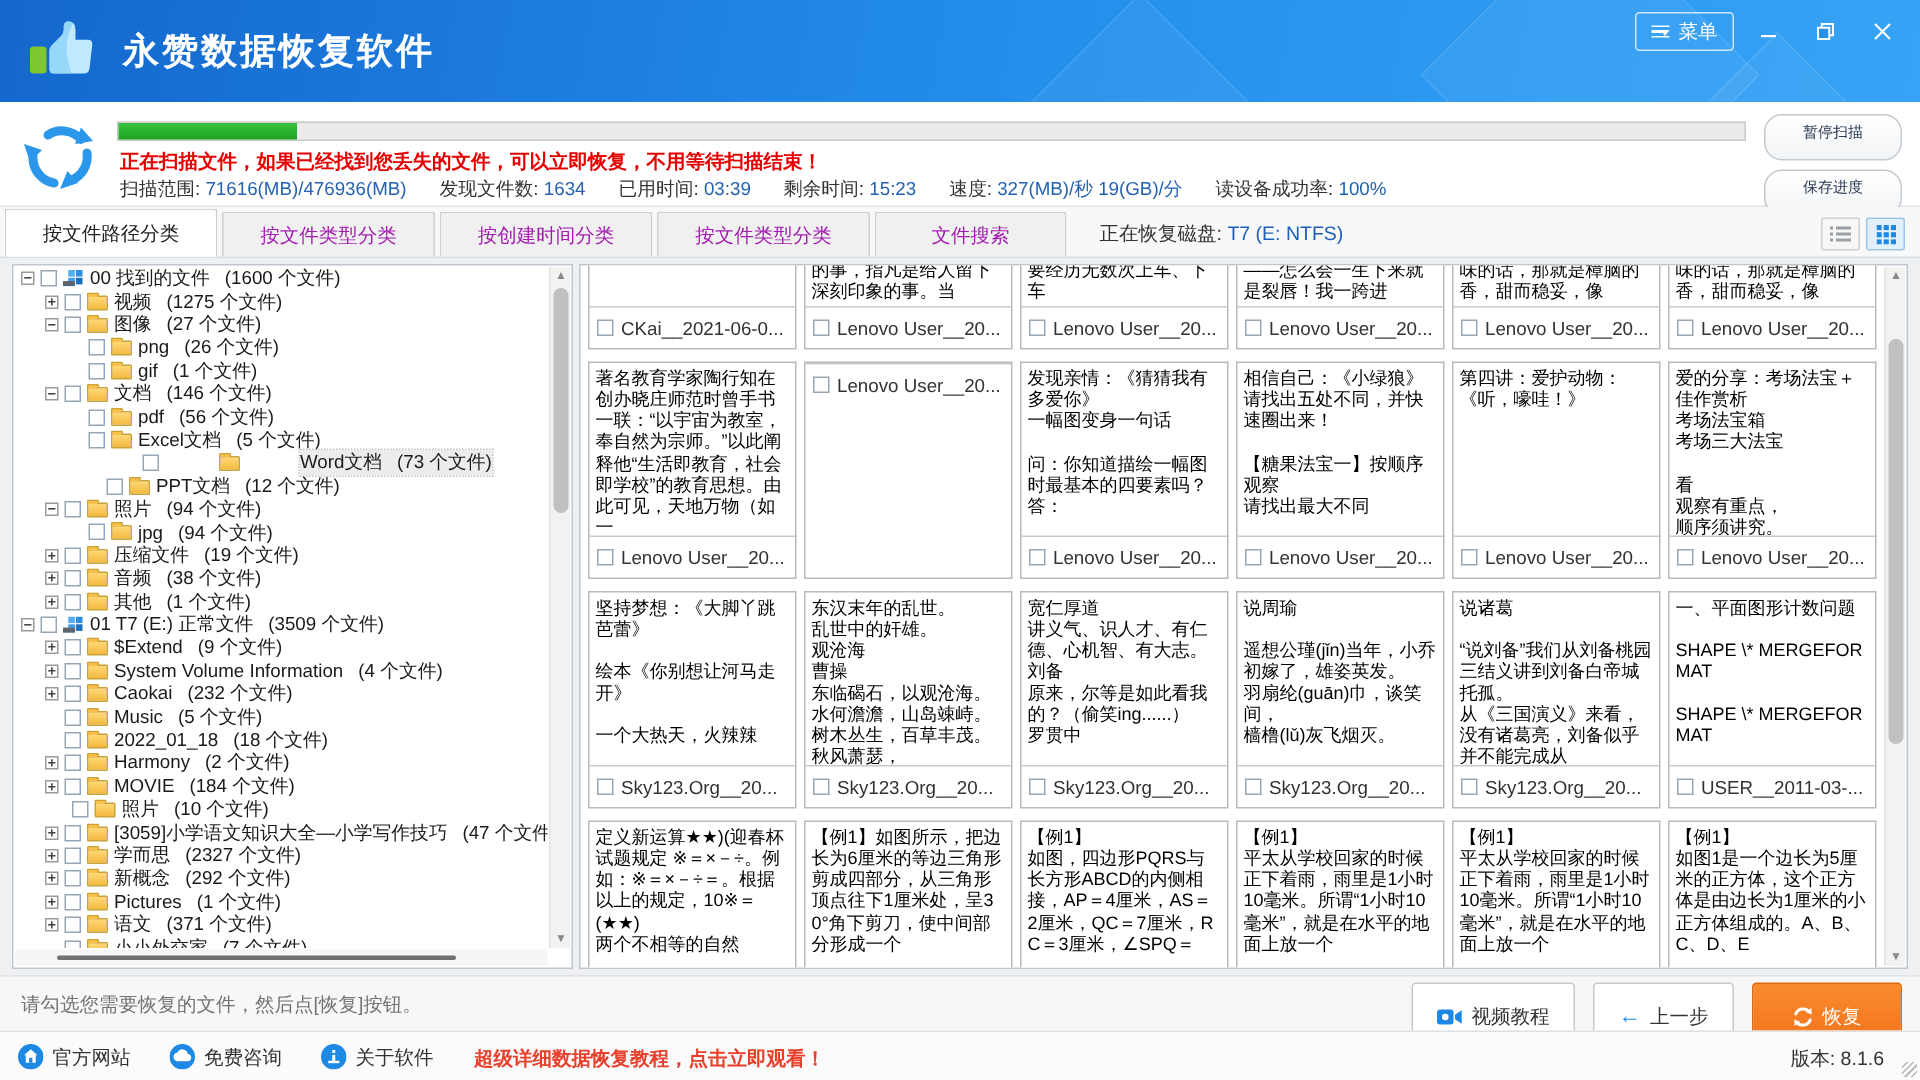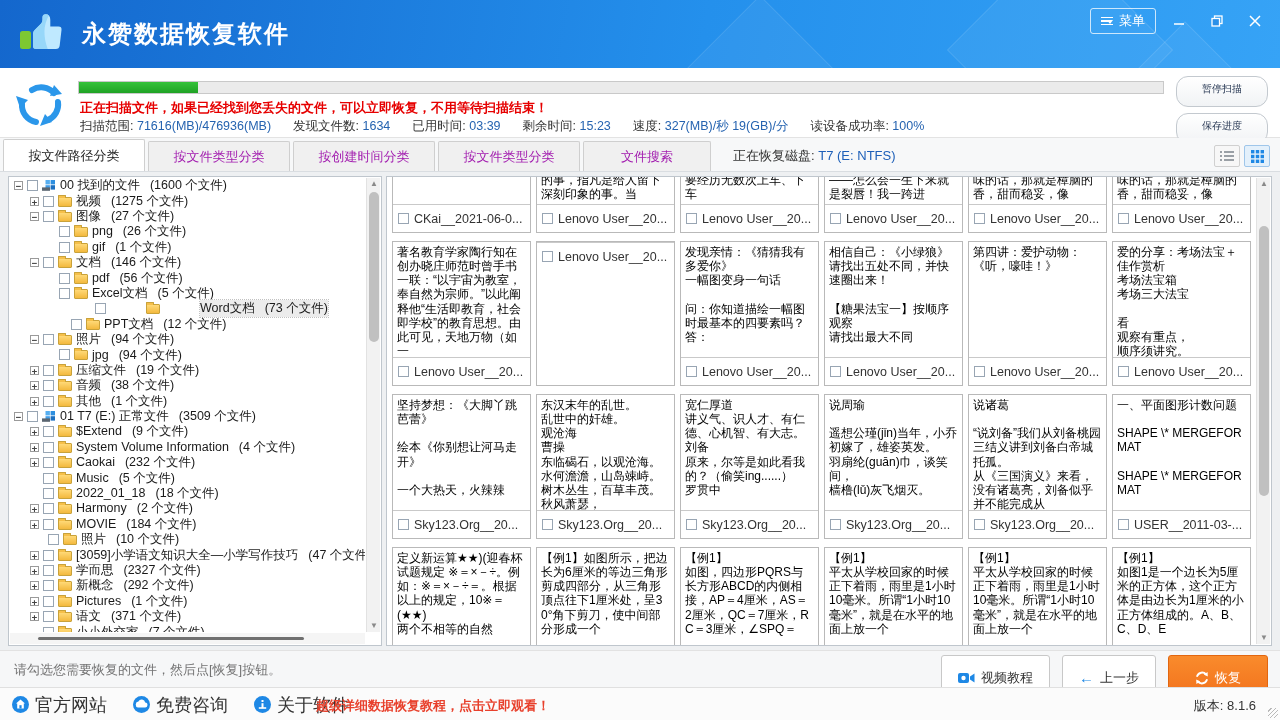--- a/index.html
+++ b/index.html
@@ -98,7 +98,7 @@
   
   .footer{position:absolute;left:0;top:687px;width:1280px;height:33px;background:#fbfbfb;border-top:1px solid #e0e0e0;}
   .flinks{position:absolute;left:12px;top:0;height:33px;display:flex;align-items:center;gap:26px;}
-  .flink{display:flex;align-items:center;gap:6px;font-size:18px;color:#333;}
+  .flink{display:flex;align-items:center;gap:6px;font-size:13px;color:#333;}
   .fpromo{position:absolute;left:316px;top:9px;font-size:13px;font-weight:bold;color:#e8402c;}
   .fversion{position:absolute;right:24px;top:9px;font-size:13px;color:#333;}
   .grip{position:absolute;right:2px;bottom:2px;width:10px;height:10px;

